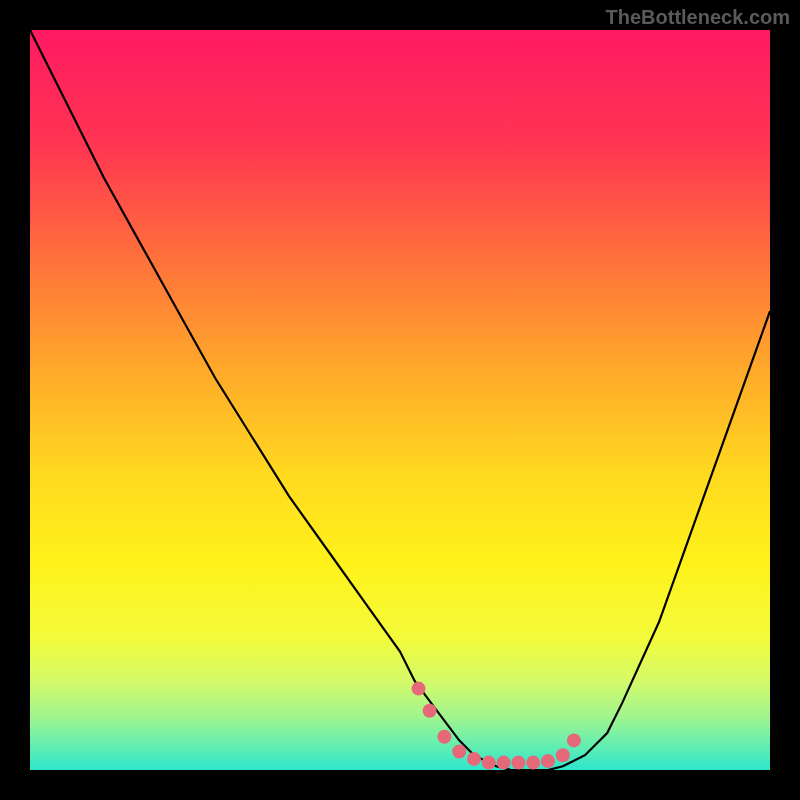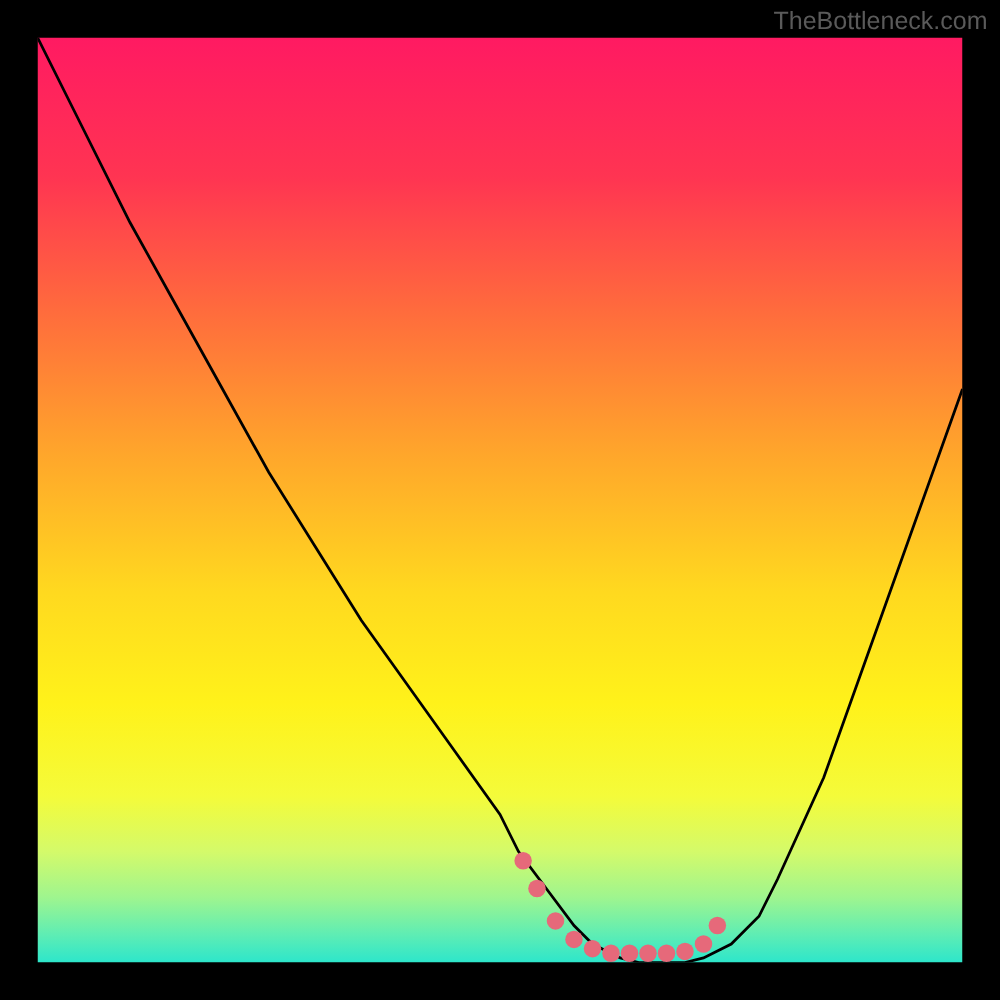--- a/index.html
+++ b/index.html
@@ -17,7 +17,7 @@
     right: 10px;
     color: #5a5a5a;
     font-size: 20px;
-    font-weight: normal;
+    font-weight: bold;
     z-index: 10;
   }
   .chart-wrap {

